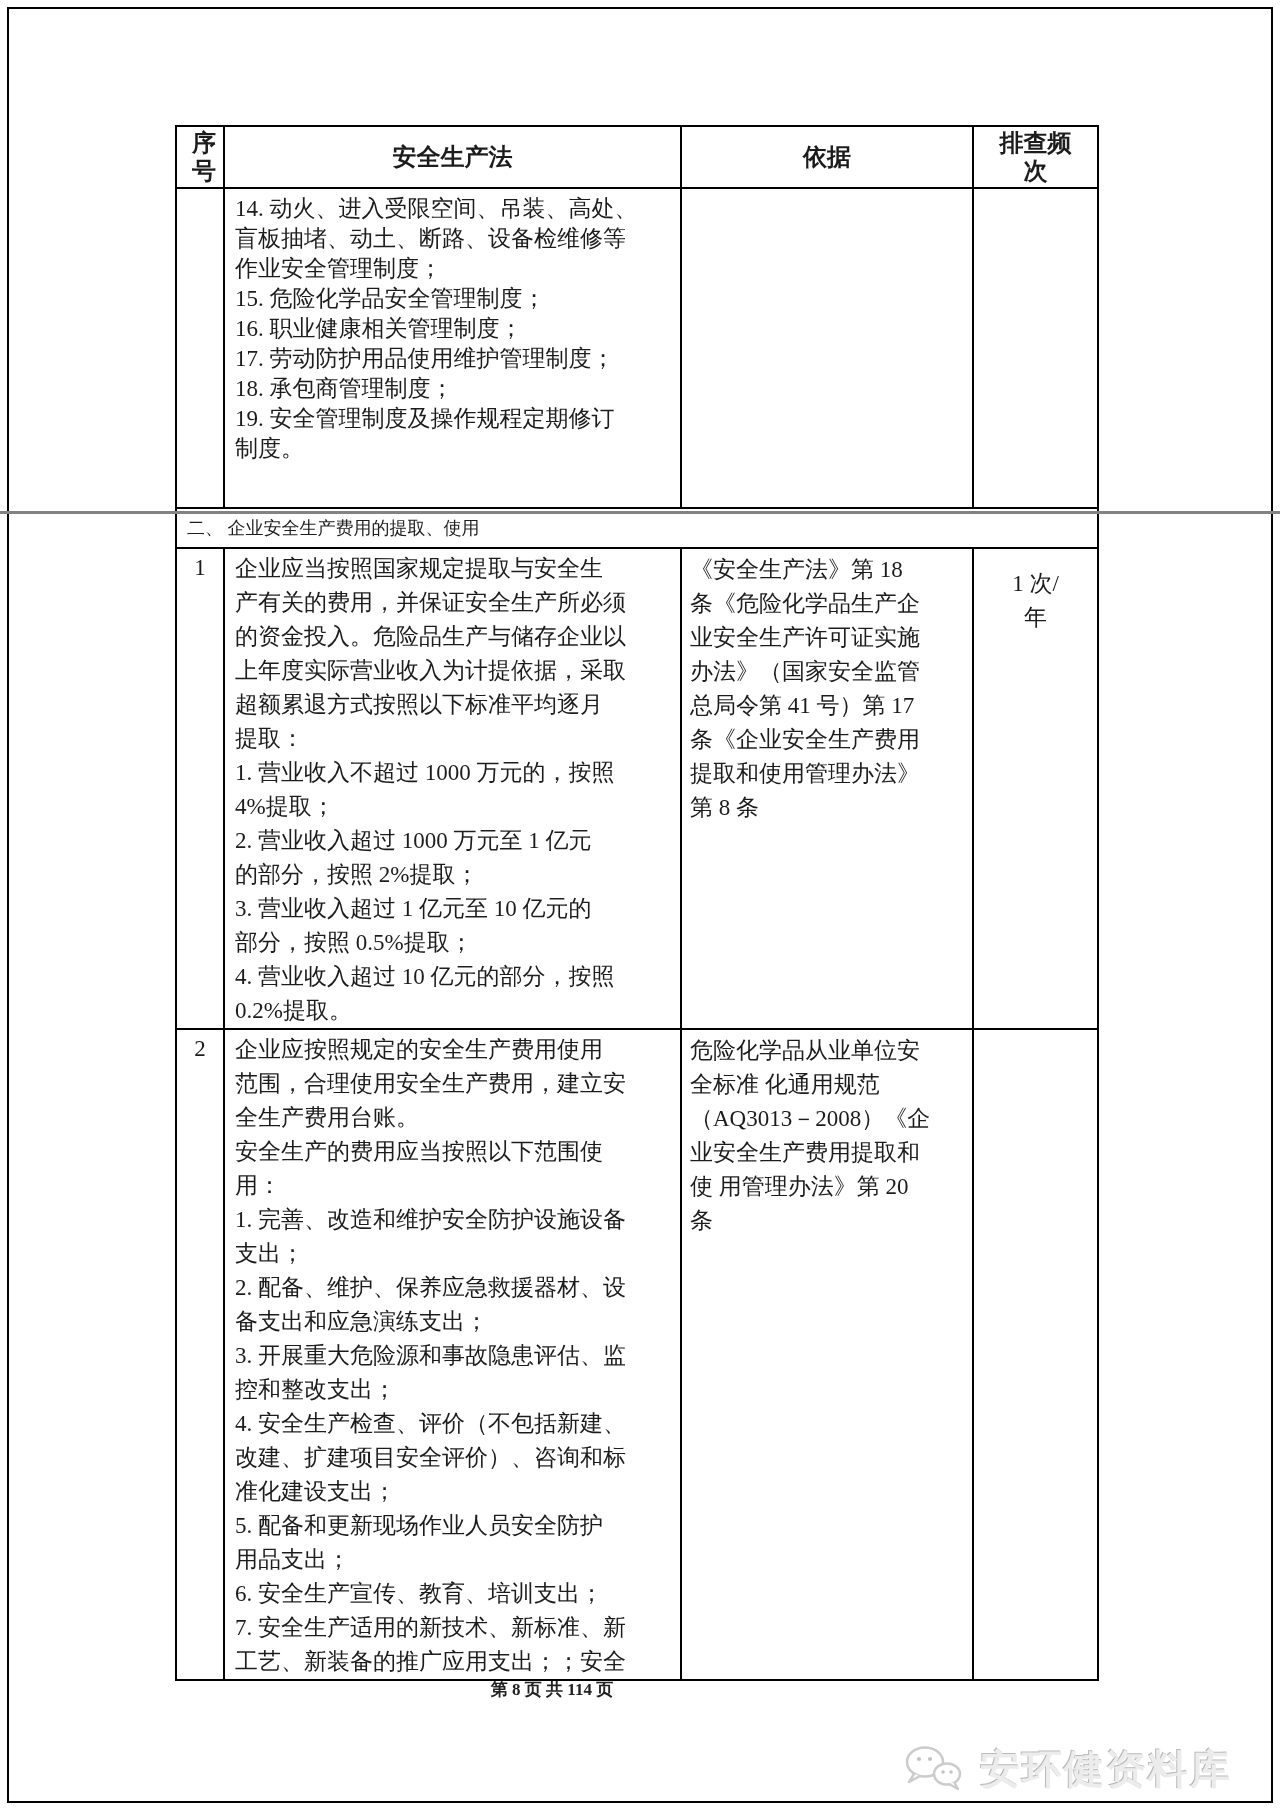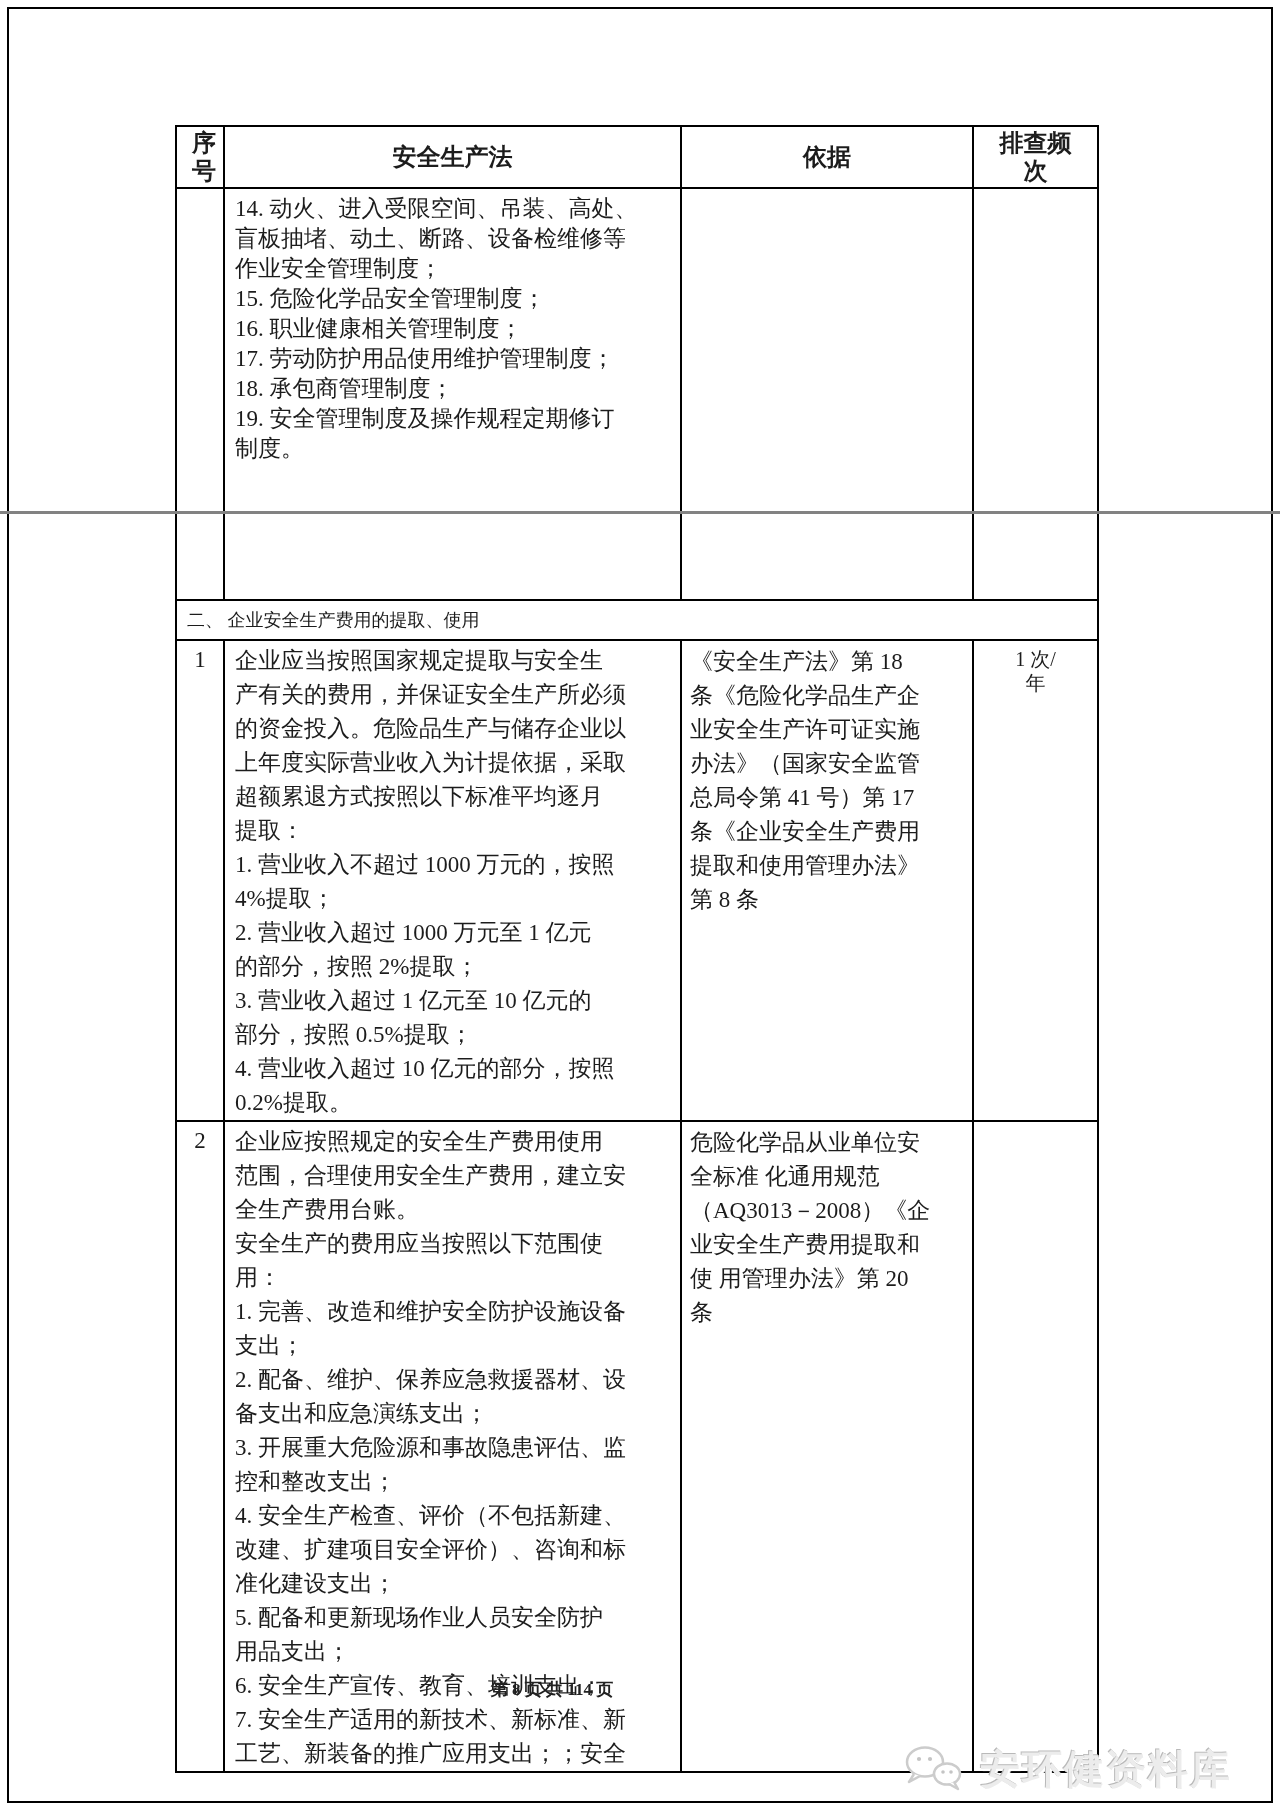--- a/index.html
+++ b/index.html
@@ -30,7 +30,7 @@
     font-size:24px;line-height:28px;padding:2px 15px;
   }
   th.th-no{padding:2px 2px;}
-  tr.cont-row{height:412px;font-family:Liberation Serif, serif;}
+  tr.cont-row{height:320px;font-family:Liberation Serif, serif;}
   tr.section-row{height:38px;}
   tr.data-row-1{height:478px;}
   tr.data-row-2{height:646px;}

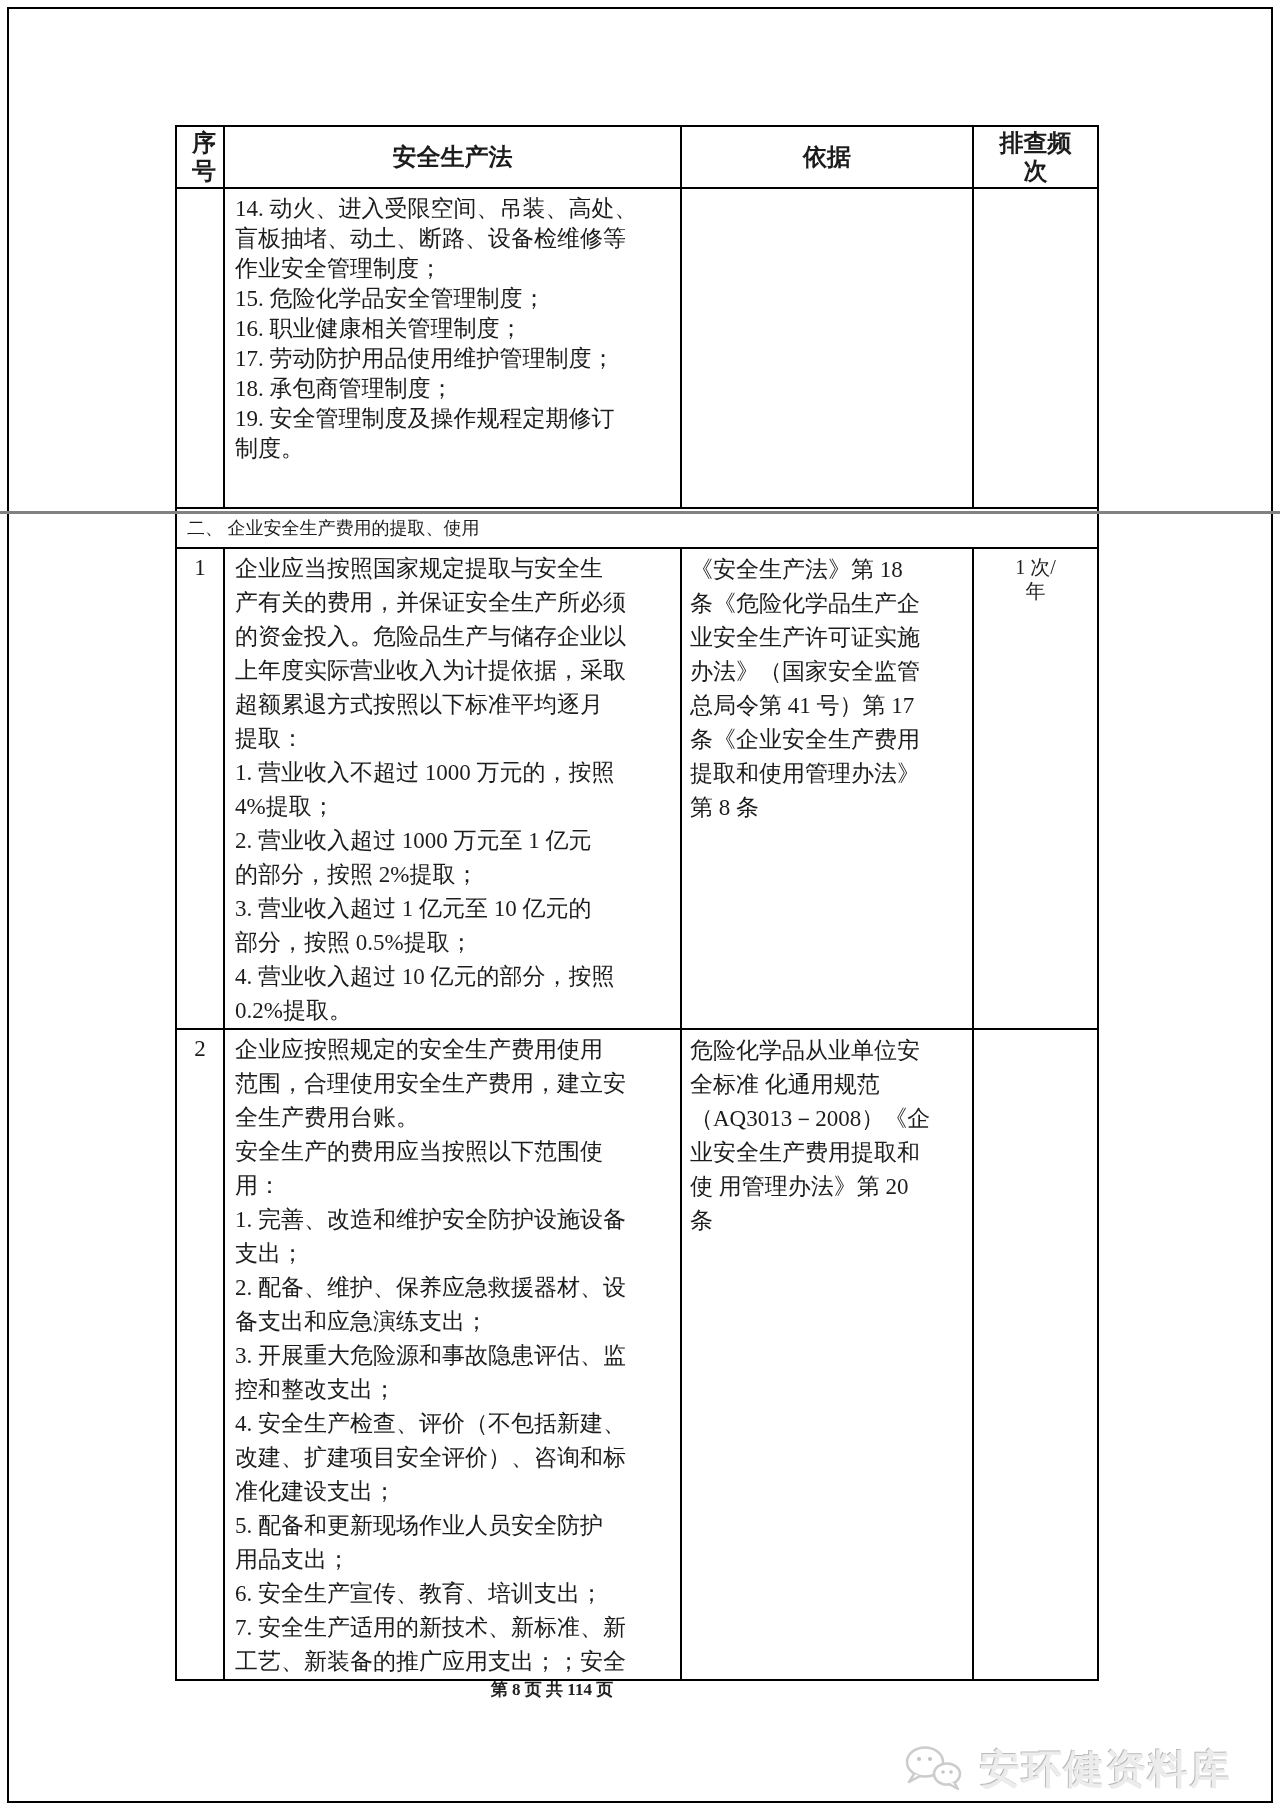--- a/index.html
+++ b/index.html
@@ -47,7 +47,7 @@
     white-space:pre-wrap;text-align:left;
   }
   td.cell-freq{
-    font-size:20px;line-height:24px;padding-top:6px;text-align:center;
+    font-size:23px;line-height:34px;padding-top:18px;text-align:center;
     white-space:pre-wrap;
   }
   td.cell-section{

